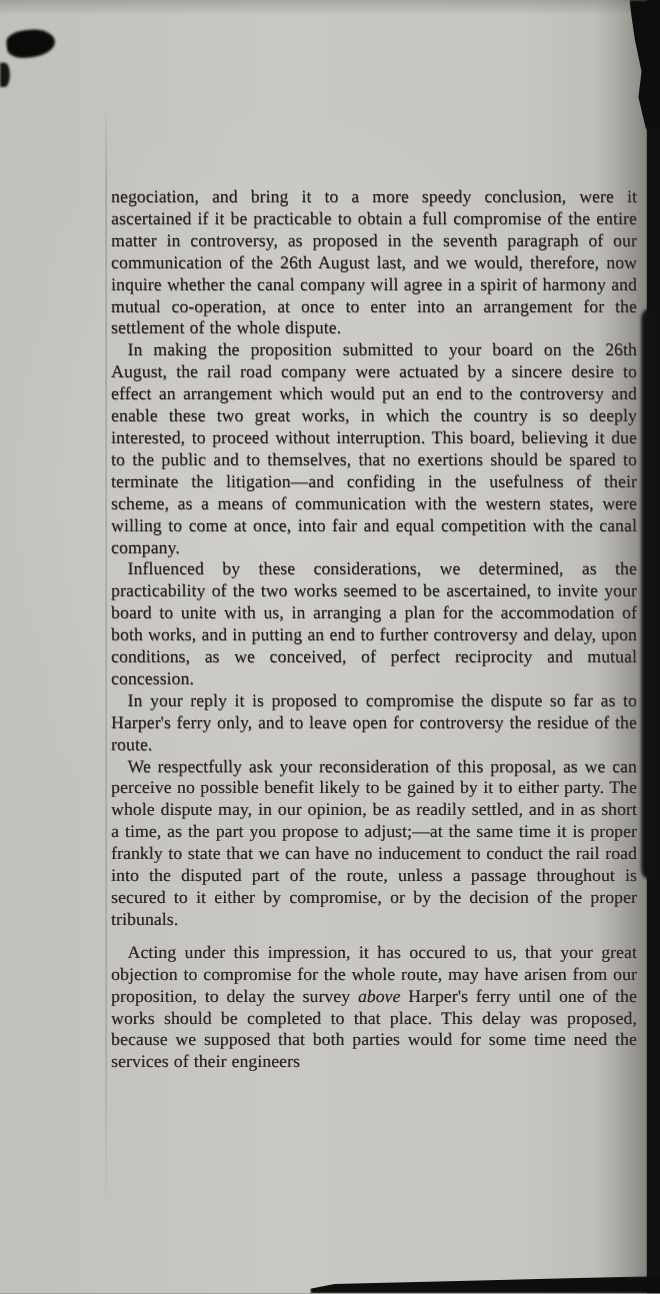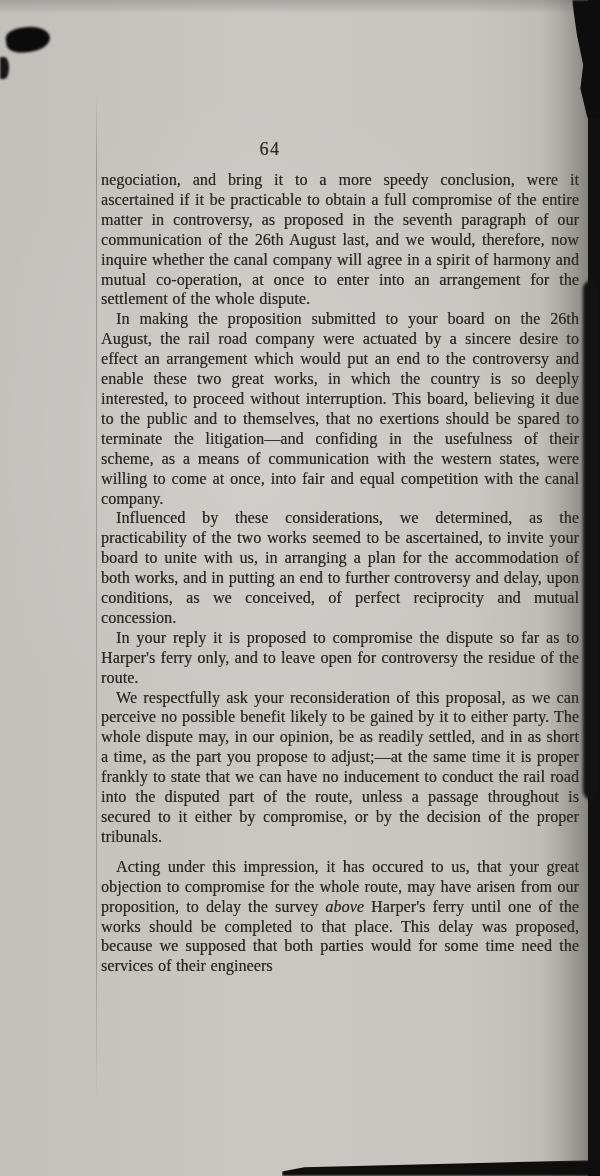--- a/index.html
+++ b/index.html
@@ -128,7 +128,6 @@
 
   <div class="crease"></div>
 
-  <div class="page-number">64</div>
 
   <div class="text-block">
     <p class="no-indent"><span>negociation, and bring it to a more speedy conclusion, were it ascertained if it be practicable to obtain a full compromise of the entire matter in controversy, as proposed in the seventh paragraph of our communication of the 26th August last, and we would, therefore, now inquire whether the canal company will agree in a spirit of harmony and mutual co-operation, at once to enter into an arrangement for the settlement of the whole dispute.</span></p>

